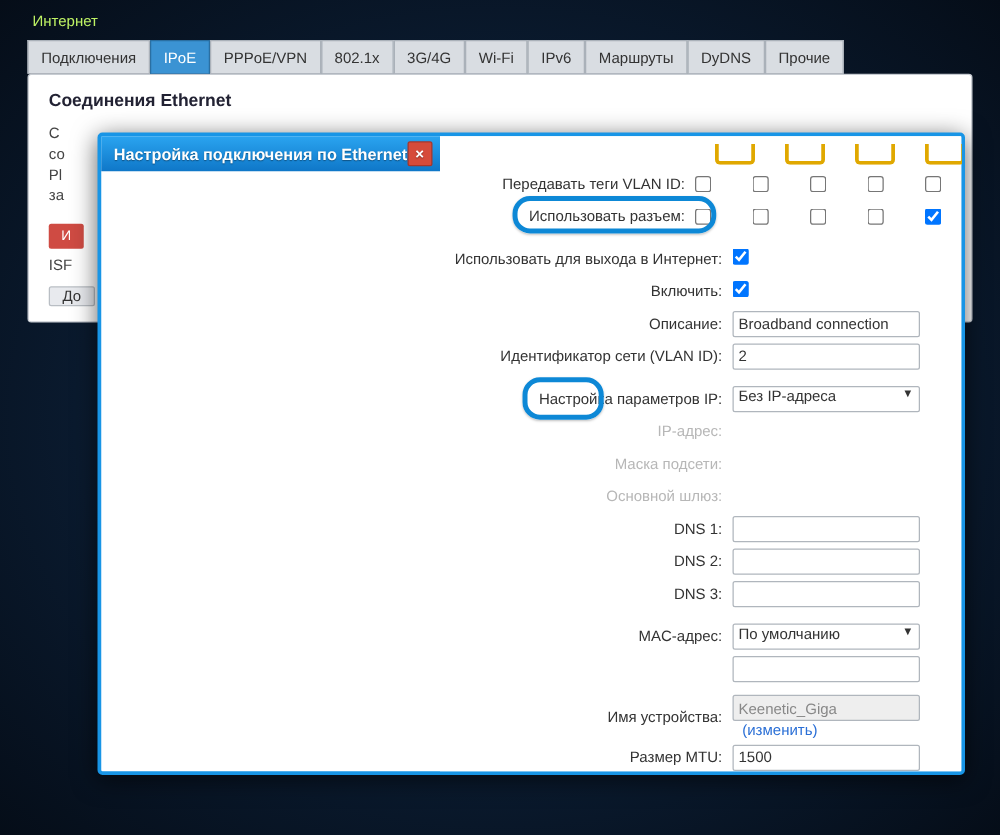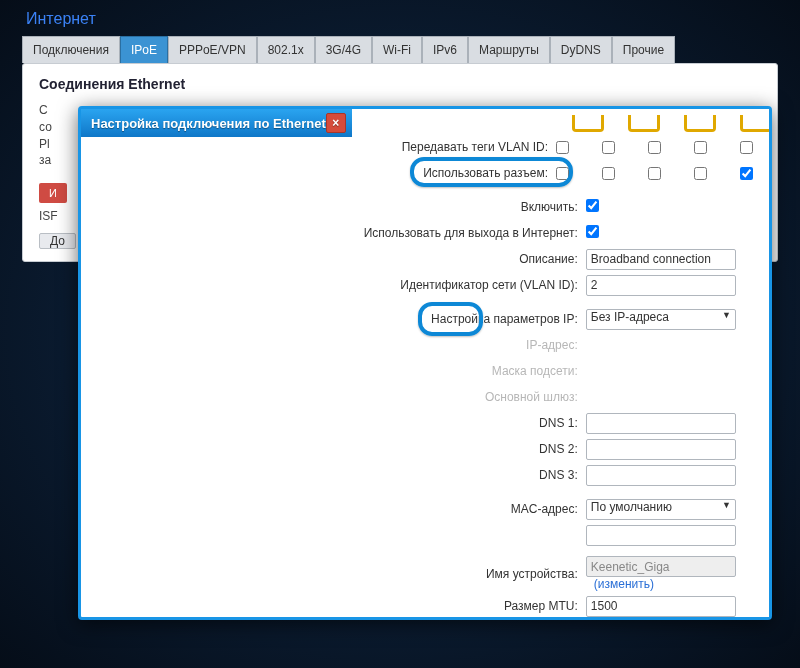--- a/index.html
+++ b/index.html
@@ -5,7 +5,7 @@
 html,body{margin:0;padding:0;width:800px;height:668px;overflow:hidden;font-family:Arial,Helvetica,sans-serif;font-size:12px;background:#000}
 .bg{position:absolute;inset:0;background:radial-gradient(ellipse at center,#1b3a5c 0%,#0a1a2e 60%,#050d18 100%)}
 .page{position:absolute;top:0;left:22px;right:22px}
-.page-title{color:#3b82f6;font-size:16px;padding:10px 4px 8px}
+.page-title{color:#bef264;font-size:12px;padding:10px 4px 8px}
 .tabs{display:flex;gap:0;margin-bottom:0}
 .tab{background:#d9dde2;border:1px solid #aab1b9;border-bottom:none;padding:6px 10px;color:#333;font-size:12px;cursor:pointer}
 .tab.active{background:#3b93d3;color:#fff;border-color:#2a6fa2}

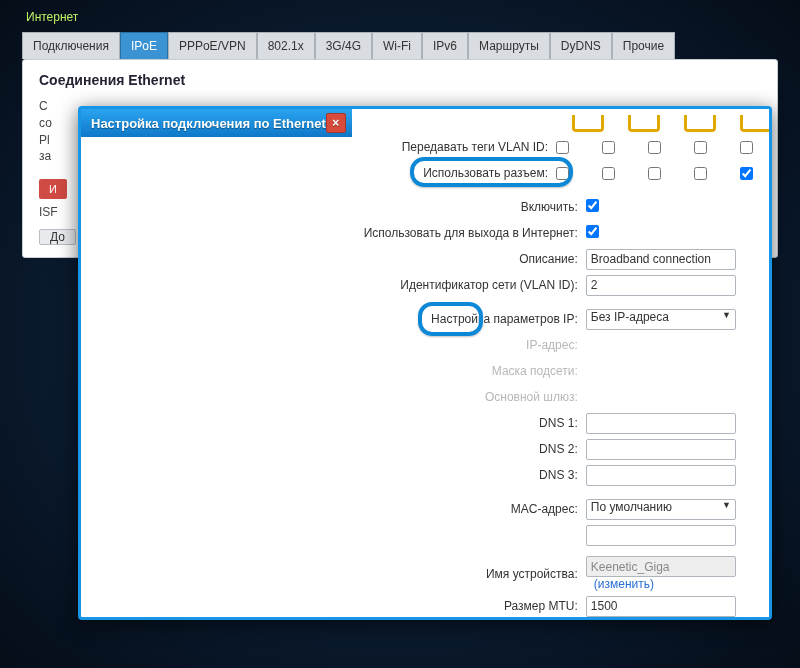--- a/index.html
+++ b/index.html
@@ -124,11 +124,11 @@
       <div style="height:8px"></div>
 
       <div class="row">
+        <div class="lbl">Использовать для выхода в Интернет:</div>
+        <div class="ctl"><input type="checkbox" checked="" style=""></div>
+      </div>
+      <div class="row">
         <div class="lbl">Включить:</div>
-        <div class="ctl"><input type="checkbox" checked="" style=""></div>
-      </div>
-      <div class="row">
-        <div class="lbl">Использовать для выхода в Интернет:</div>
         <div class="ctl"><input type="checkbox" checked="" style=""></div>
       </div>
       <div class="row">

